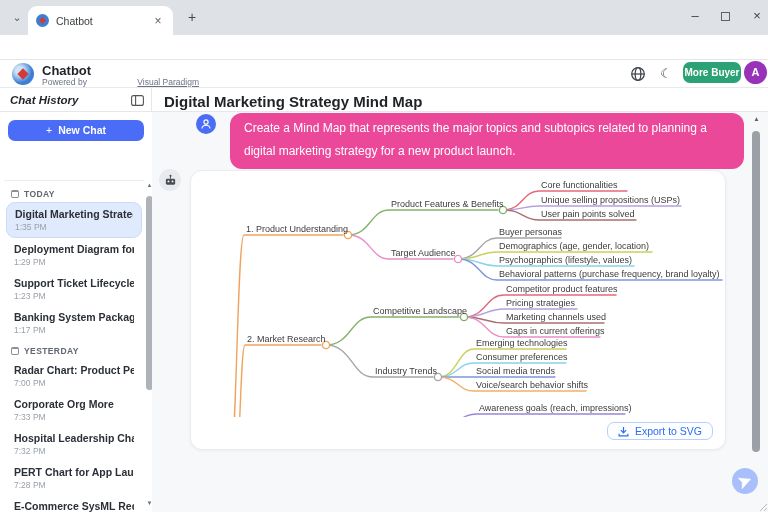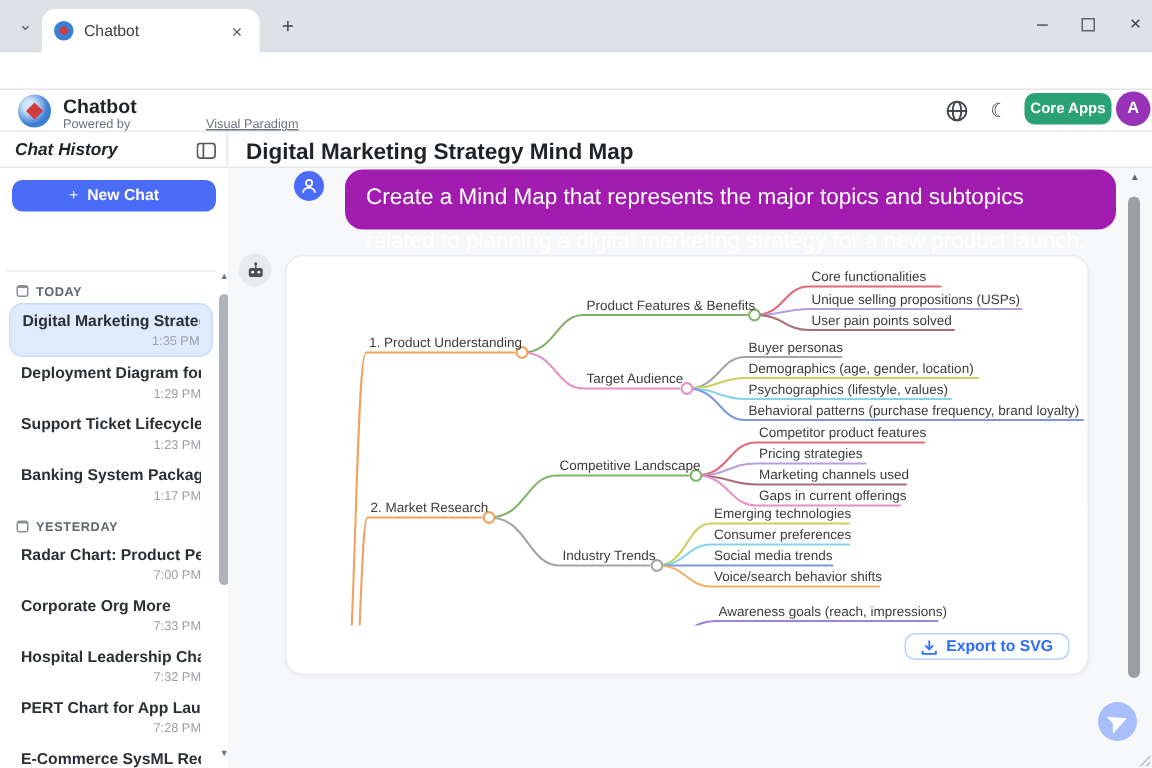--- a/index.html
+++ b/index.html
@@ -150,7 +150,7 @@
   </g>
 </svg>
 <div class="abs hdr-ic moon" style="left:658px;">☾</div>
-<button class="abs more-apps">Core Apps</button>
+<button class="abs more-apps">More Buyer</button>
 <div class="abs hdr-avatar">A</div>
 
 <div class="abs side-head"></div>

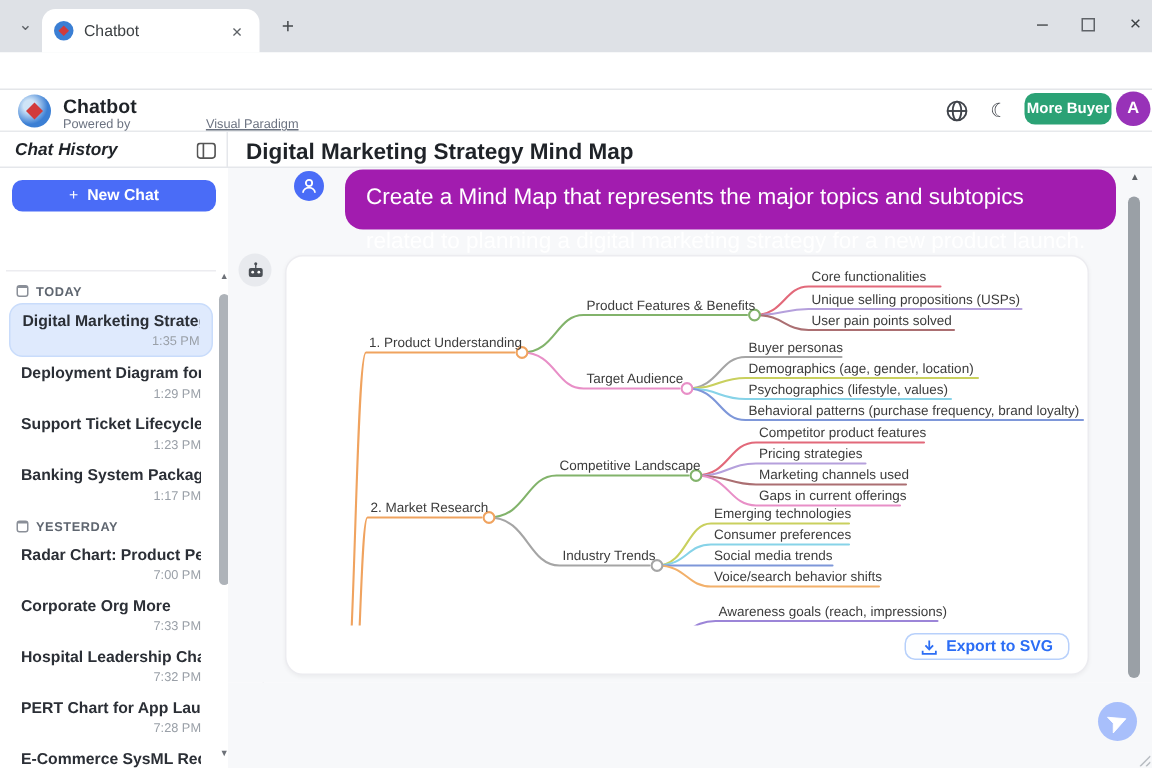--- a/index.html
+++ b/index.html
@@ -67,7 +67,7 @@
   
   .chat { left:152px; top:112px; width:616px; height:343px; background:#f7f8fa; overflow:hidden; }
   .msg-avatar { left:44px; top:2px; width:20px; height:20px; border-radius:50%; background:#4a6cf7; display:flex; align-items:center; justify-content:center; position:absolute; }
-  .bubble { left:78px; top:1px; width:514px; height:40px; background:#a21caf; border-radius:12px; color:#fff; font-size:15px; line-height:1.95; padding:4px 14px; position:absolute; }
+  .bubble { left:78px; top:1px; width:514px; height:56px; background:#ec4899; border-radius:12px; color:#fff; font-size:12px; line-height:1.95; padding:4px 14px; position:absolute; }
   .bot-avatar { left:7px; top:57px; width:22px; height:22px; border-radius:50%; background:#e8eaee; display:flex; align-items:center; justify-content:center; position:absolute; }
   .card { left:38px; top:58px; width:536px; height:280px; background:#fff; border:1px solid #ececf0; border-radius:12px; position:absolute; box-shadow:0 1px 3px rgba(0,0,0,.05); overflow:hidden; }
   .mindmap { position:absolute; left:0; top:0; }

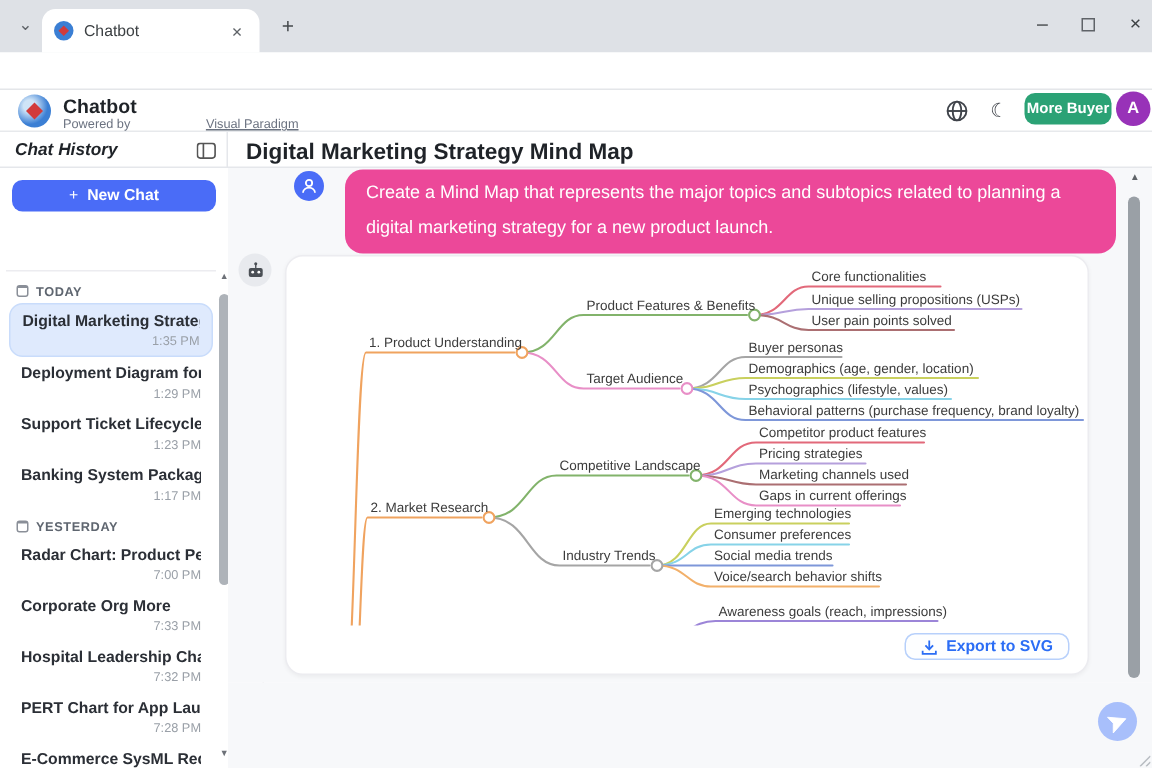--- a/index.html
+++ b/index.html
@@ -60,7 +60,7 @@
   .chat-item { padding:5px 8px 5px 8px; border-radius:9px; margin:0 2px; }
   .chat-item.selected { background:#dfeafd; border:1px solid #c9dcfb; }
   .ci-title { font-size:10.5px; font-weight:bold; color:#2b2f36; white-space:nowrap; overflow:hidden; }
-  .ci-time { font-size:8.5px; color:#9aa0a8; margin-top:2px;text-align:right; }
+  .ci-time { font-size:8.5px; color:#9aa0a8; margin-top:2px; }
   .side-scroll-thumb { left:146px; top:196px; width:7px; height:194px; background:#aeb3b9; border-radius:4px; }
   .side-arrow { left:145px; width:9px; font-size:6px; color:#6d7178; text-align:center; }
 

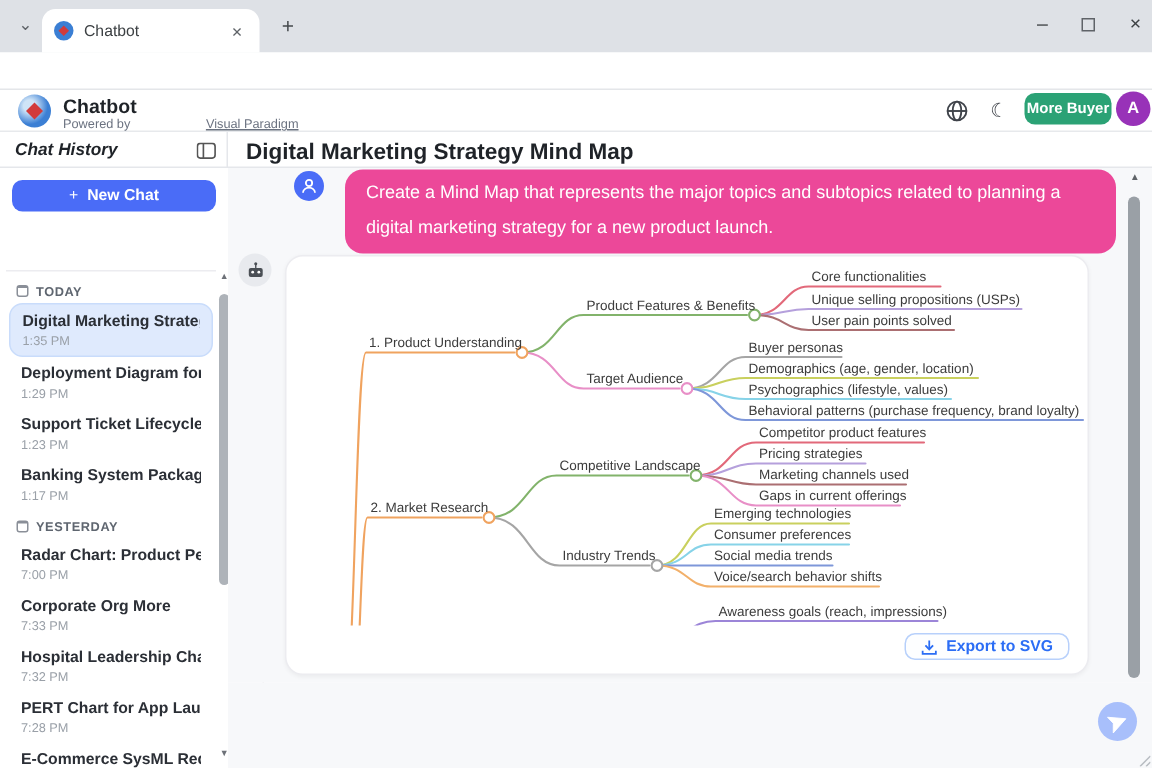--- a/index.html
+++ b/index.html
@@ -72,7 +72,7 @@
   .card { left:38px; top:58px; width:536px; height:280px; background:#fff; border:1px solid #ececf0; border-radius:12px; position:absolute; box-shadow:0 1px 3px rgba(0,0,0,.05); overflow:hidden; }
   .mindmap { position:absolute; left:0; top:0; }
   .mindmap text { font-size:9px; fill:#3c3c3c; }
-  .export-btn { position:absolute; right:12px; top:251px; height:18px; background:#fdfeff; border:1px solid #b7d0fb; border-radius:7px; color:#2b6df5; font-size:10.5px; font-weight:bold; display:flex; align-items:center; gap:6px; padding:0 10px; }
+  .export-btn { position:absolute; right:12px; top:251px; height:18px; background:#fdfeff; border:1px solid #b7d0fb; border-radius:7px; color:#2b6df5; font-size:10.5px; font-weight:normal; display:flex; align-items:center; gap:6px; padding:0 10px; }
   .chat-scroll-track { left:598px; top:0; width:14px; height:343px; position:absolute; }
   .chat-scroll-thumb { position:absolute; left:2px; top:19px; width:8px; height:321px; background:#9aa0a6; border-radius:4px; }
   .chat-scroll-up { position:absolute; left:2px; top:3px; width:9px; font-size:6.5px; color:#5f6368; text-align:center; }

